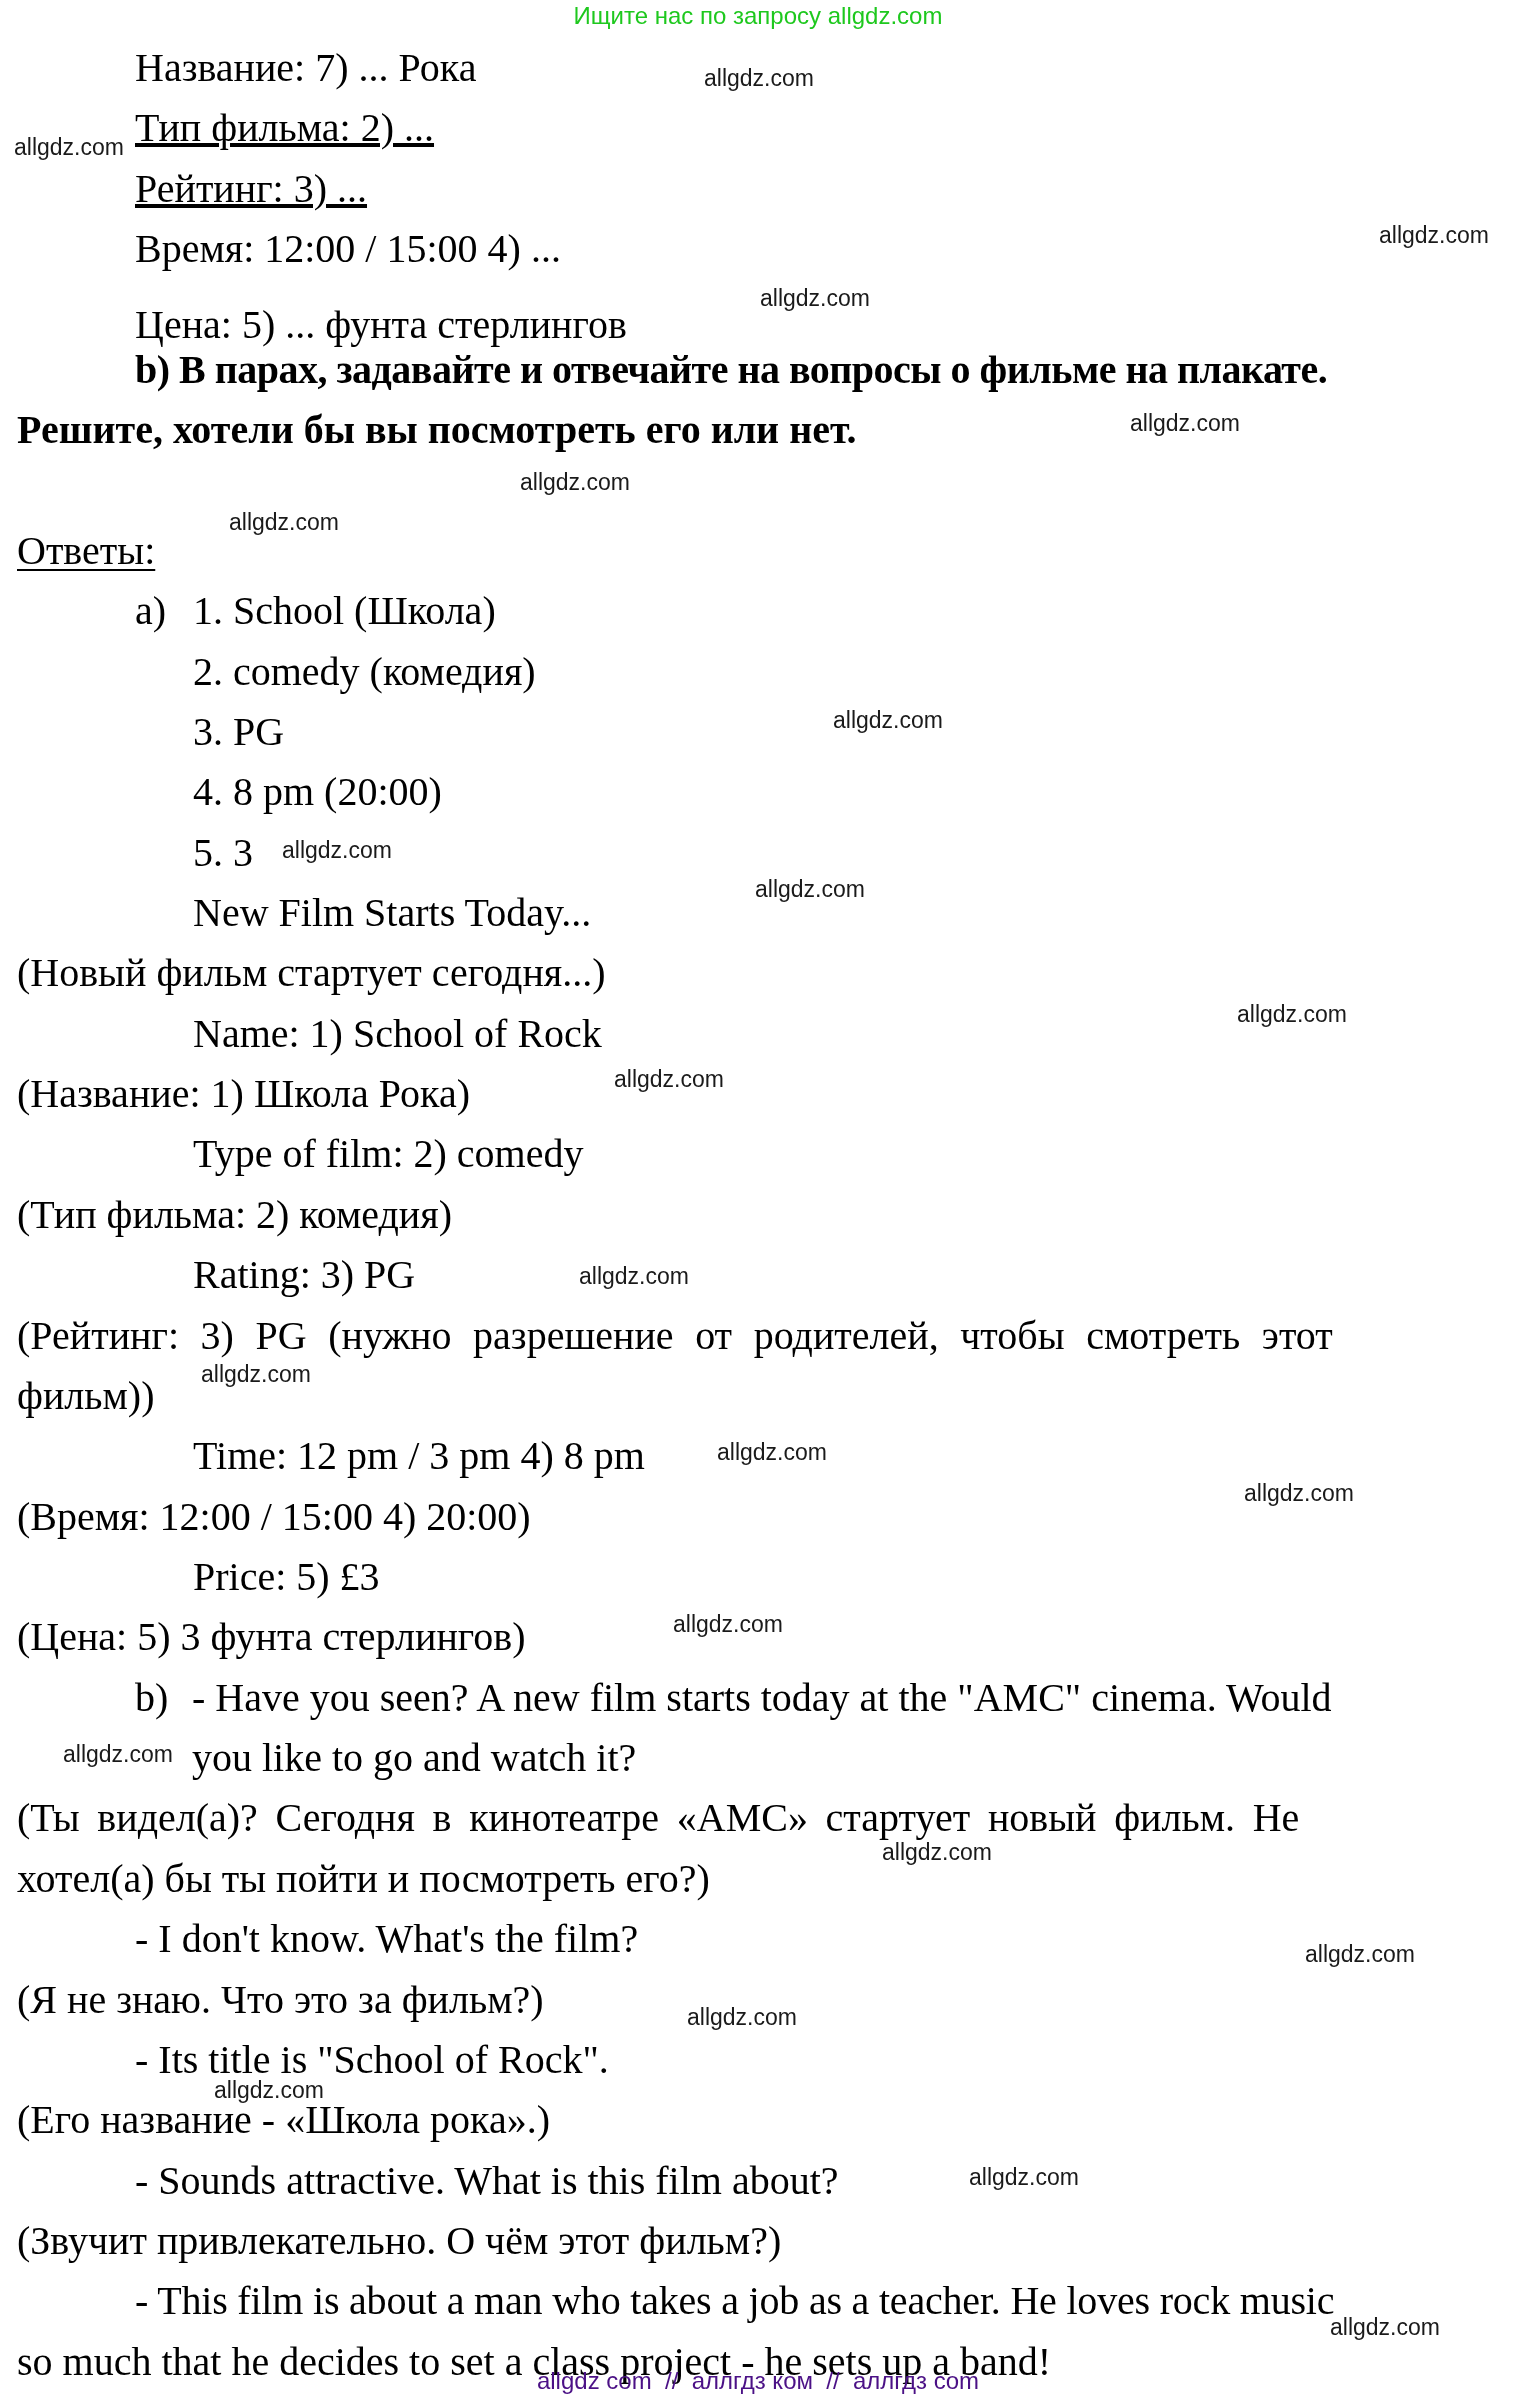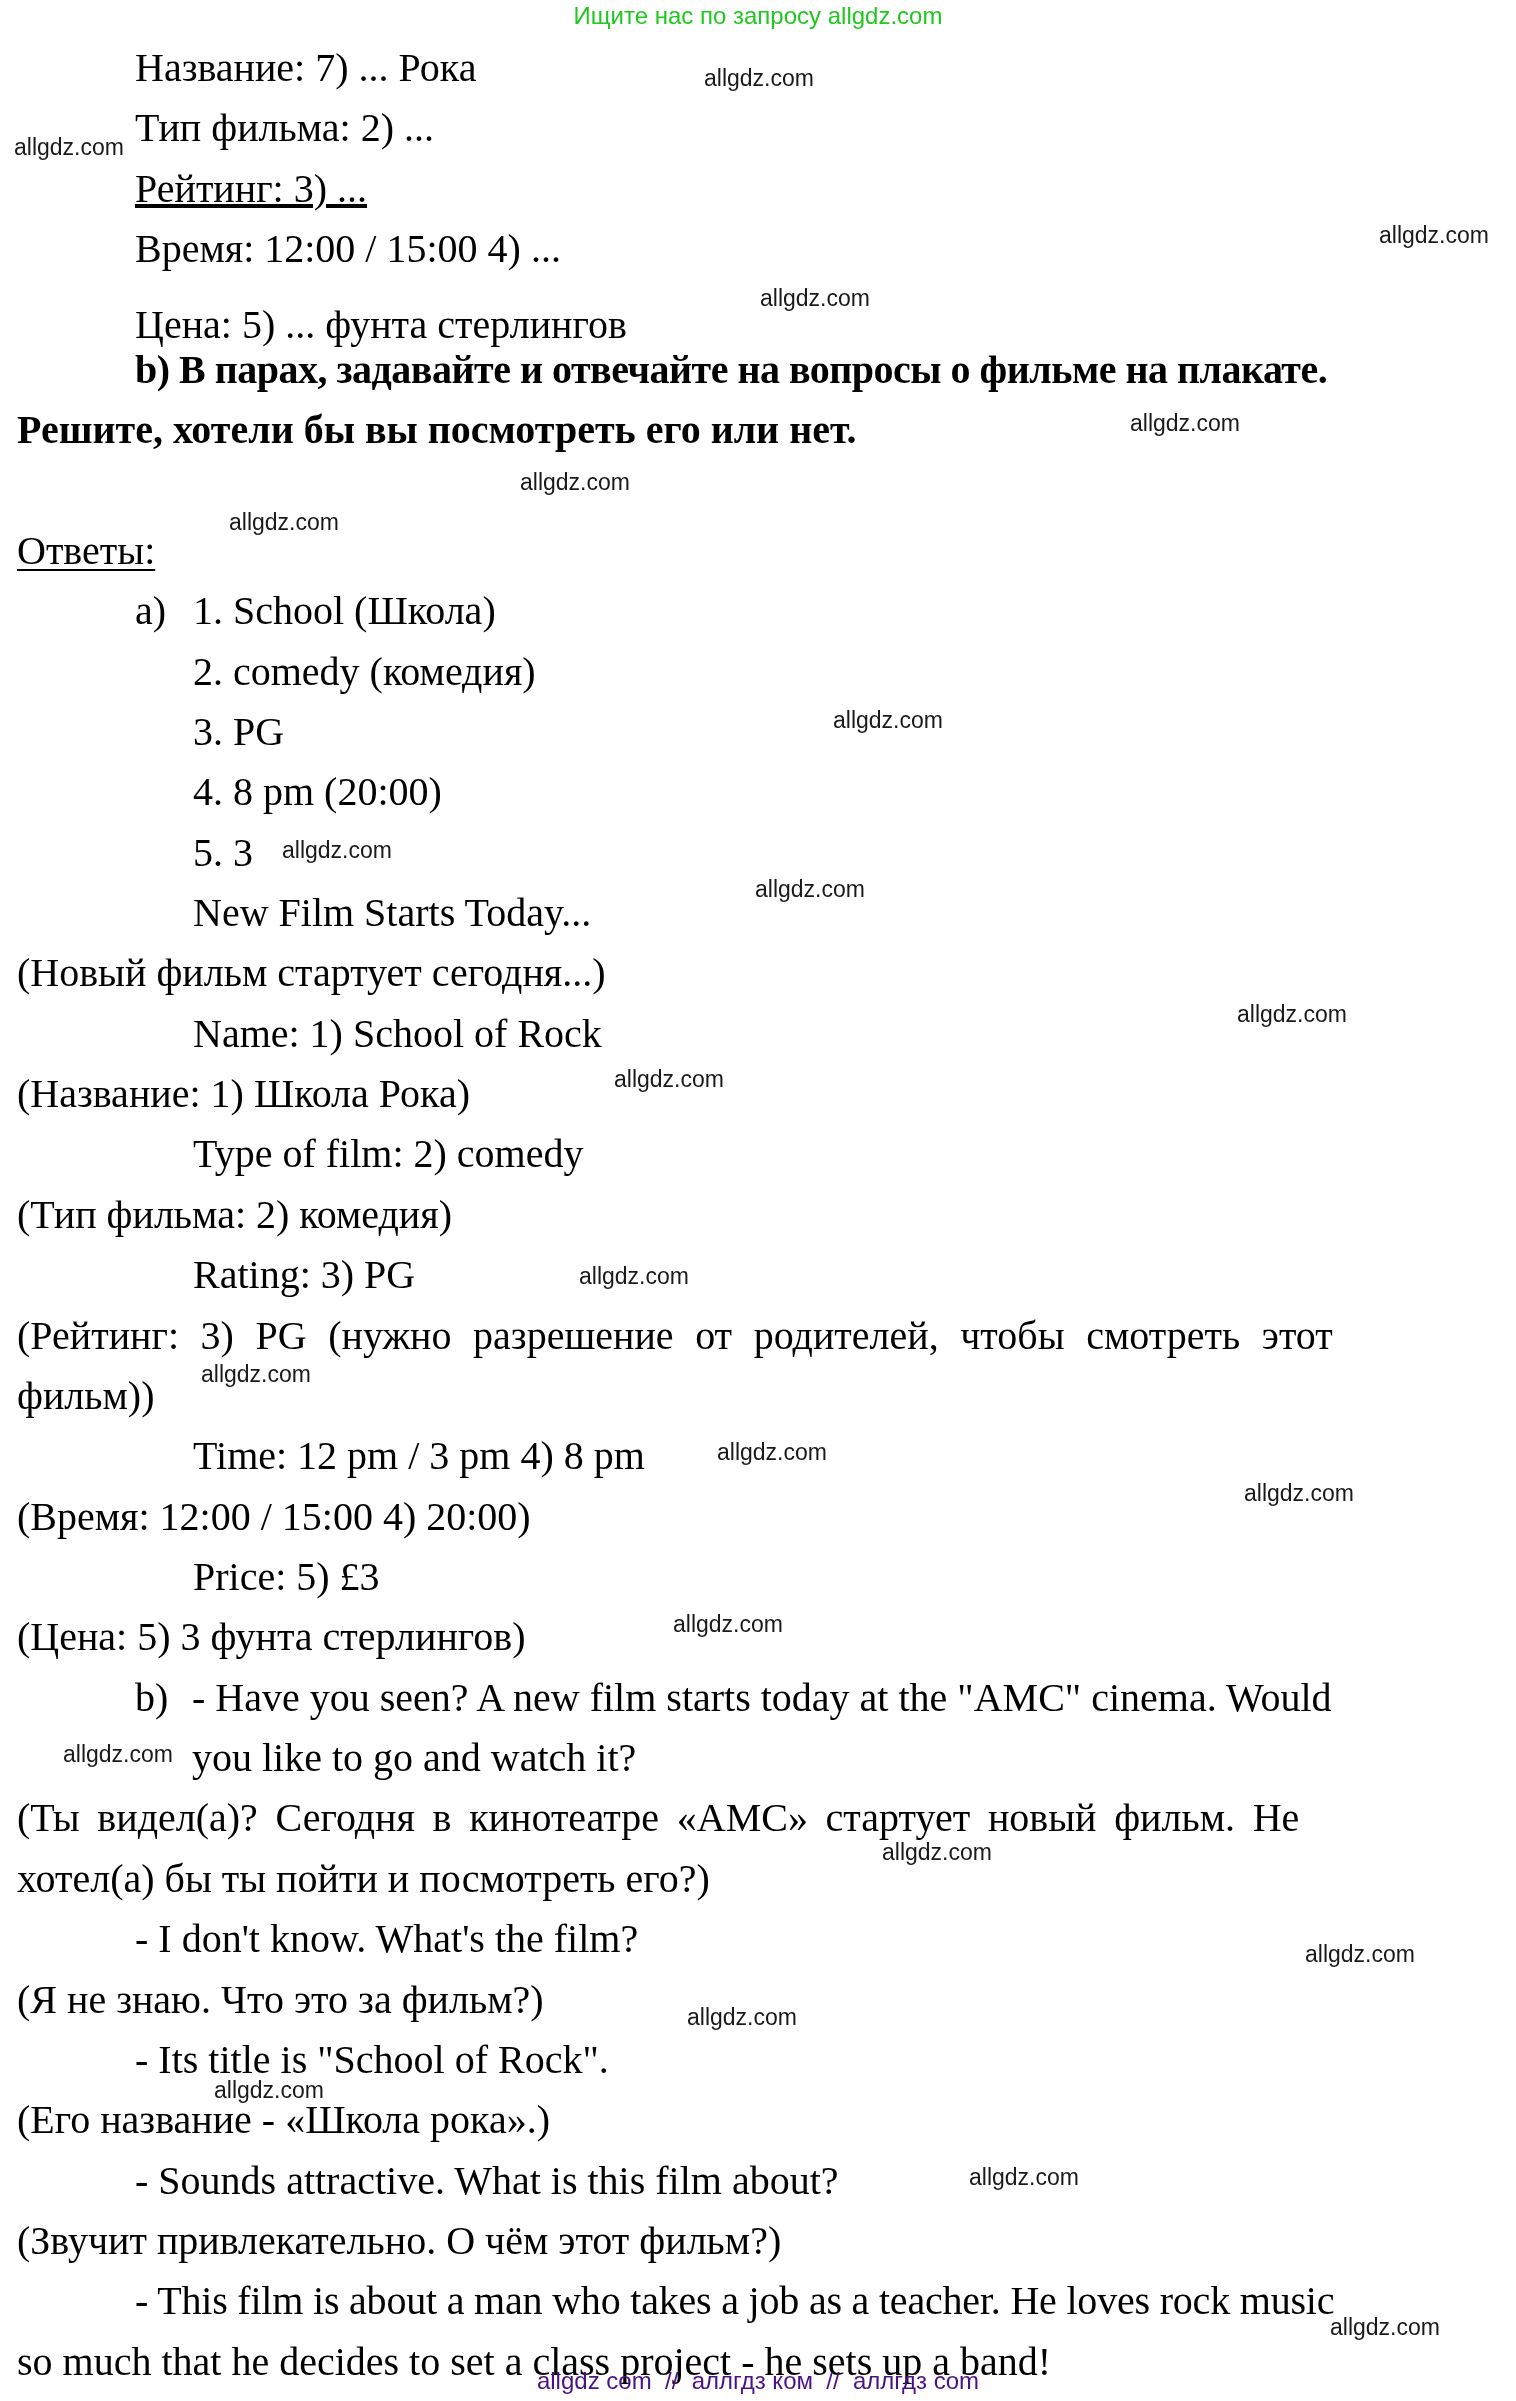--- a/index.html
+++ b/index.html
@@ -32,7 +32,7 @@
   <div class="top-banner">Ищите нас по запросу allgdz.com</div>
 
   <div class="line" style="left:135px; top:45px;">Название: 7) ... Рока</div>
-  <div class="line" style="left:135px; top:105px;">Тип фильма: 2) ...</div>
+  <div class="line" style="left:135px; top:105px;text-decoration:underline;">Тип фильма: 2) ...</div>
   <div class="line" style="left:135px; top:166px;text-decoration:underline;">Рейтинг: 3) ...</div>
   <div class="line" style="left:135px; top:226px;">Время: 12:00 / 15:00 4) ...</div>
   <div class="line" style="left:135px; top:286px;margin-top:16px;">Цена: 5) ... фунта стерлингов</div>

